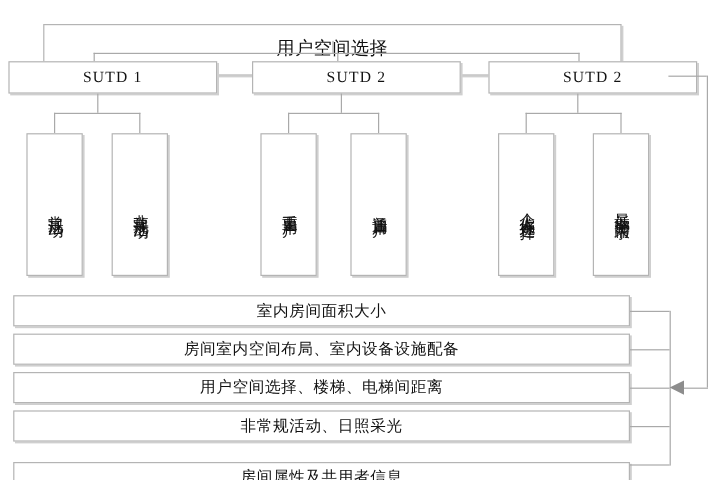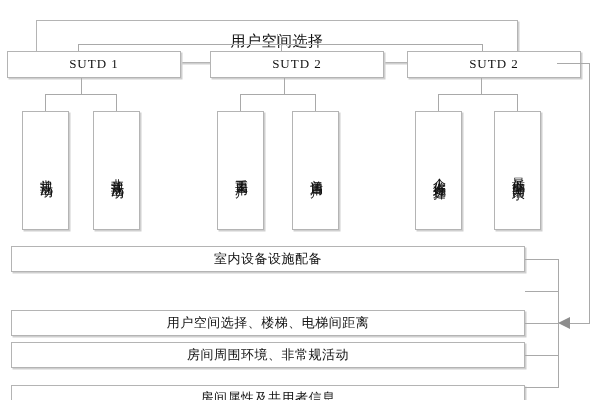--- a/index.html
+++ b/index.html
@@ -131,7 +131,7 @@
   <div class="box vbox vb-5">个人偏好选择</div>
   <div class="box vbox vb-6">最低空间需求</div>
 
-  <div class="box attr-box ab-1">室内设备设施配备</div>
+  <div class="box attr-box ab-1">室内房间面积大小</div>
   <div class="box attr-box ab-3">用户空间选择、楼梯、电梯间距离</div>
   <div class="box attr-box ab-4">房间周围环境、非常规活动</div>
   <div class="box attr-box ab-5">房间属性及共用者信息</div>

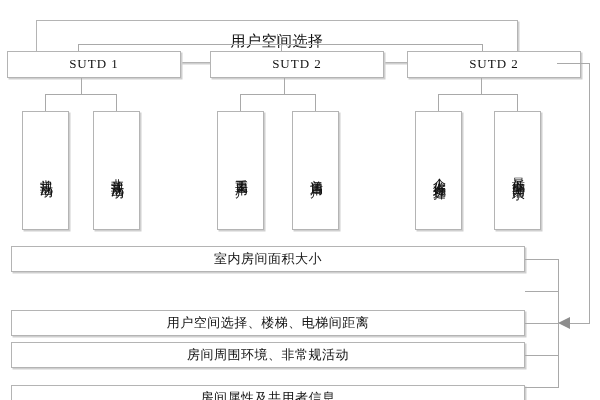--- a/index.html
+++ b/index.html
@@ -132,6 +132,7 @@
   <div class="box vbox vb-6">最低空间需求</div>
 
   <div class="box attr-box ab-1">室内房间面积大小</div>
+  <div class="box attr-box ab-2">房间室内空间布局、室内设备设施配备</div>
   <div class="box attr-box ab-3">用户空间选择、楼梯、电梯间距离</div>
   <div class="box attr-box ab-4">房间周围环境、非常规活动</div>
   <div class="box attr-box ab-5">房间属性及共用者信息</div>

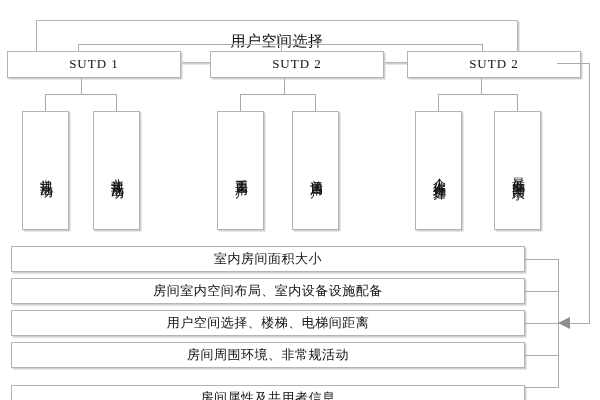--- a/index.html
+++ b/index.html
@@ -134,7 +134,7 @@
   <div class="box attr-box ab-1">室内房间面积大小</div>
   <div class="box attr-box ab-2">房间室内空间布局、室内设备设施配备</div>
   <div class="box attr-box ab-3">用户空间选择、楼梯、电梯间距离</div>
-  <div class="box attr-box ab-4">房间周围环境、非常规活动</div>
+  <div class="box attr-box ab-4">非常规活动、日照采光</div>
   <div class="box attr-box ab-5">房间属性及共用者信息</div>
 
   <div class="ln lnh" style="left:525px;top:259px;width:33px;"></div>

